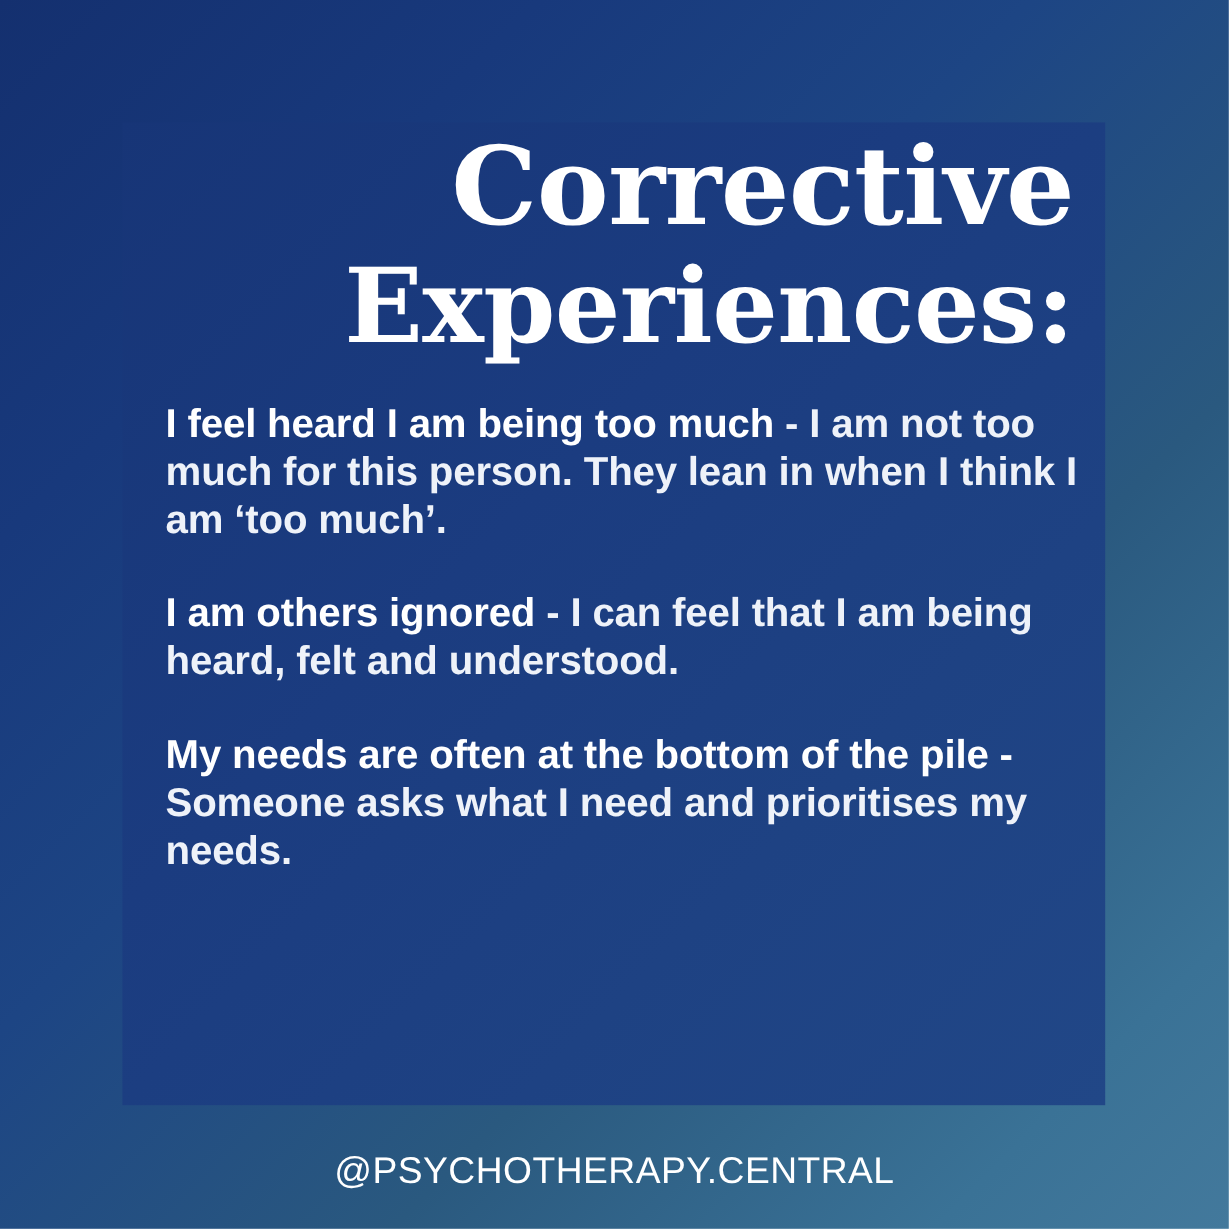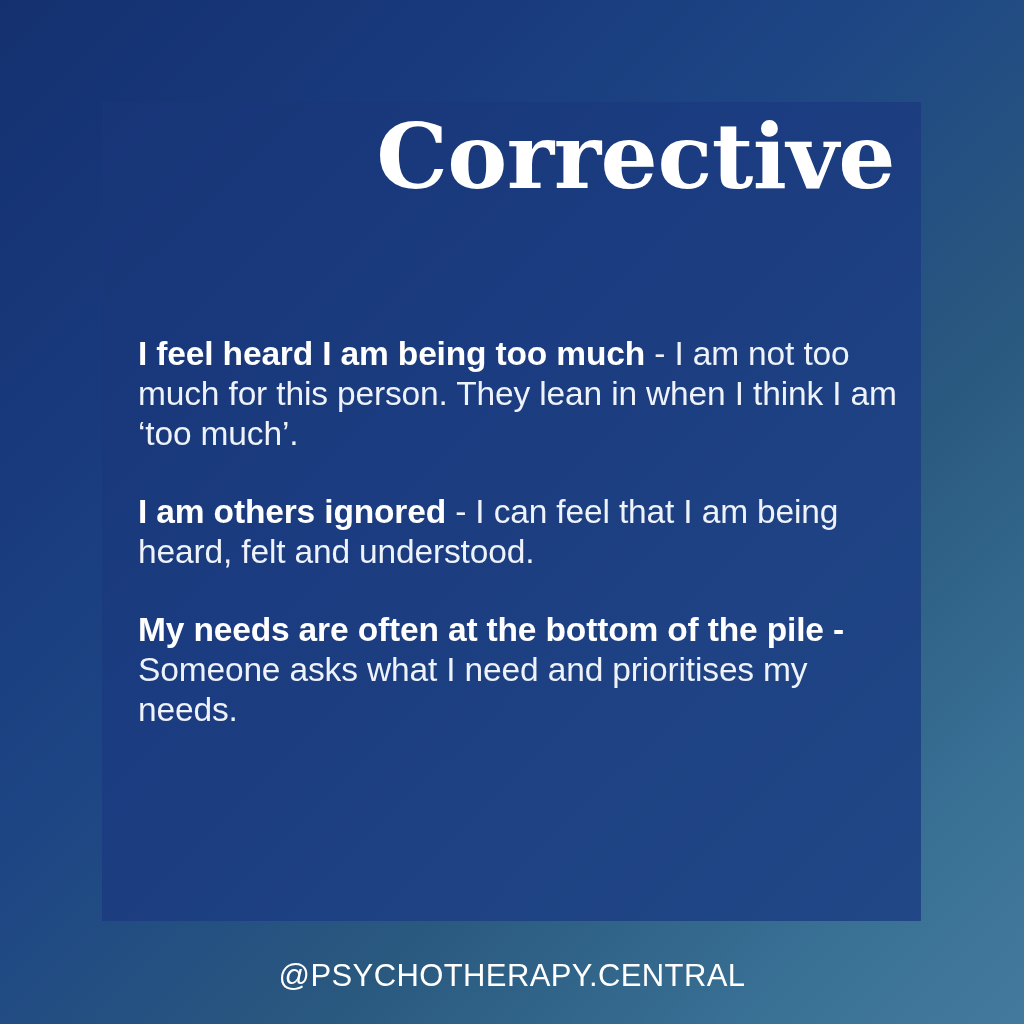--- a/index.html
+++ b/index.html
@@ -130,6 +130,7 @@
 
     <div id="title-block">
       <span class="title-line" id="title-line-1">Corrective</span>
+      <span class="title-line" id="title-line-2">Experiences:</span>
     </div>
 
     <div id="body-block">

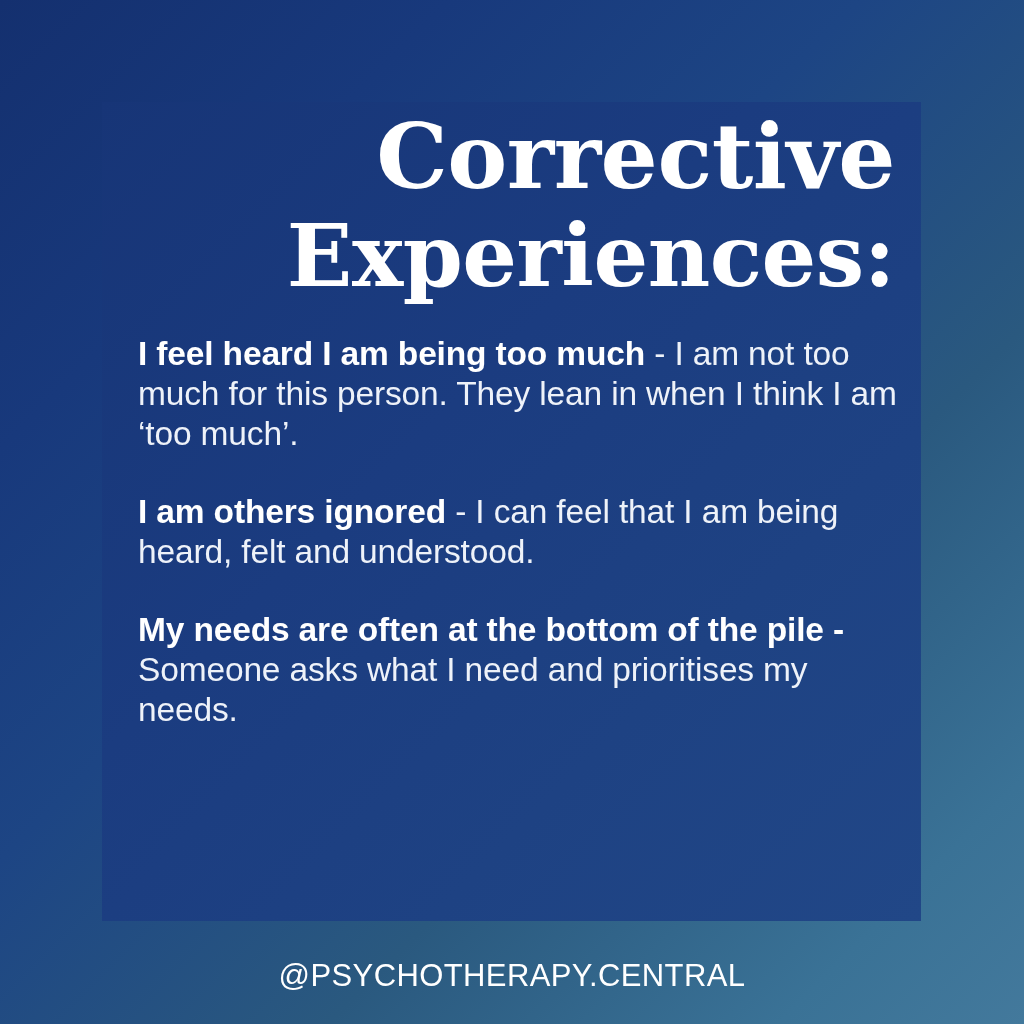--- a/index.html
+++ b/index.html
@@ -102,7 +102,7 @@
   }
 
   .para .rest {
-    font-weight: 400;
+    font-weight: 700;
     color: #eef2f9;
   }
 

